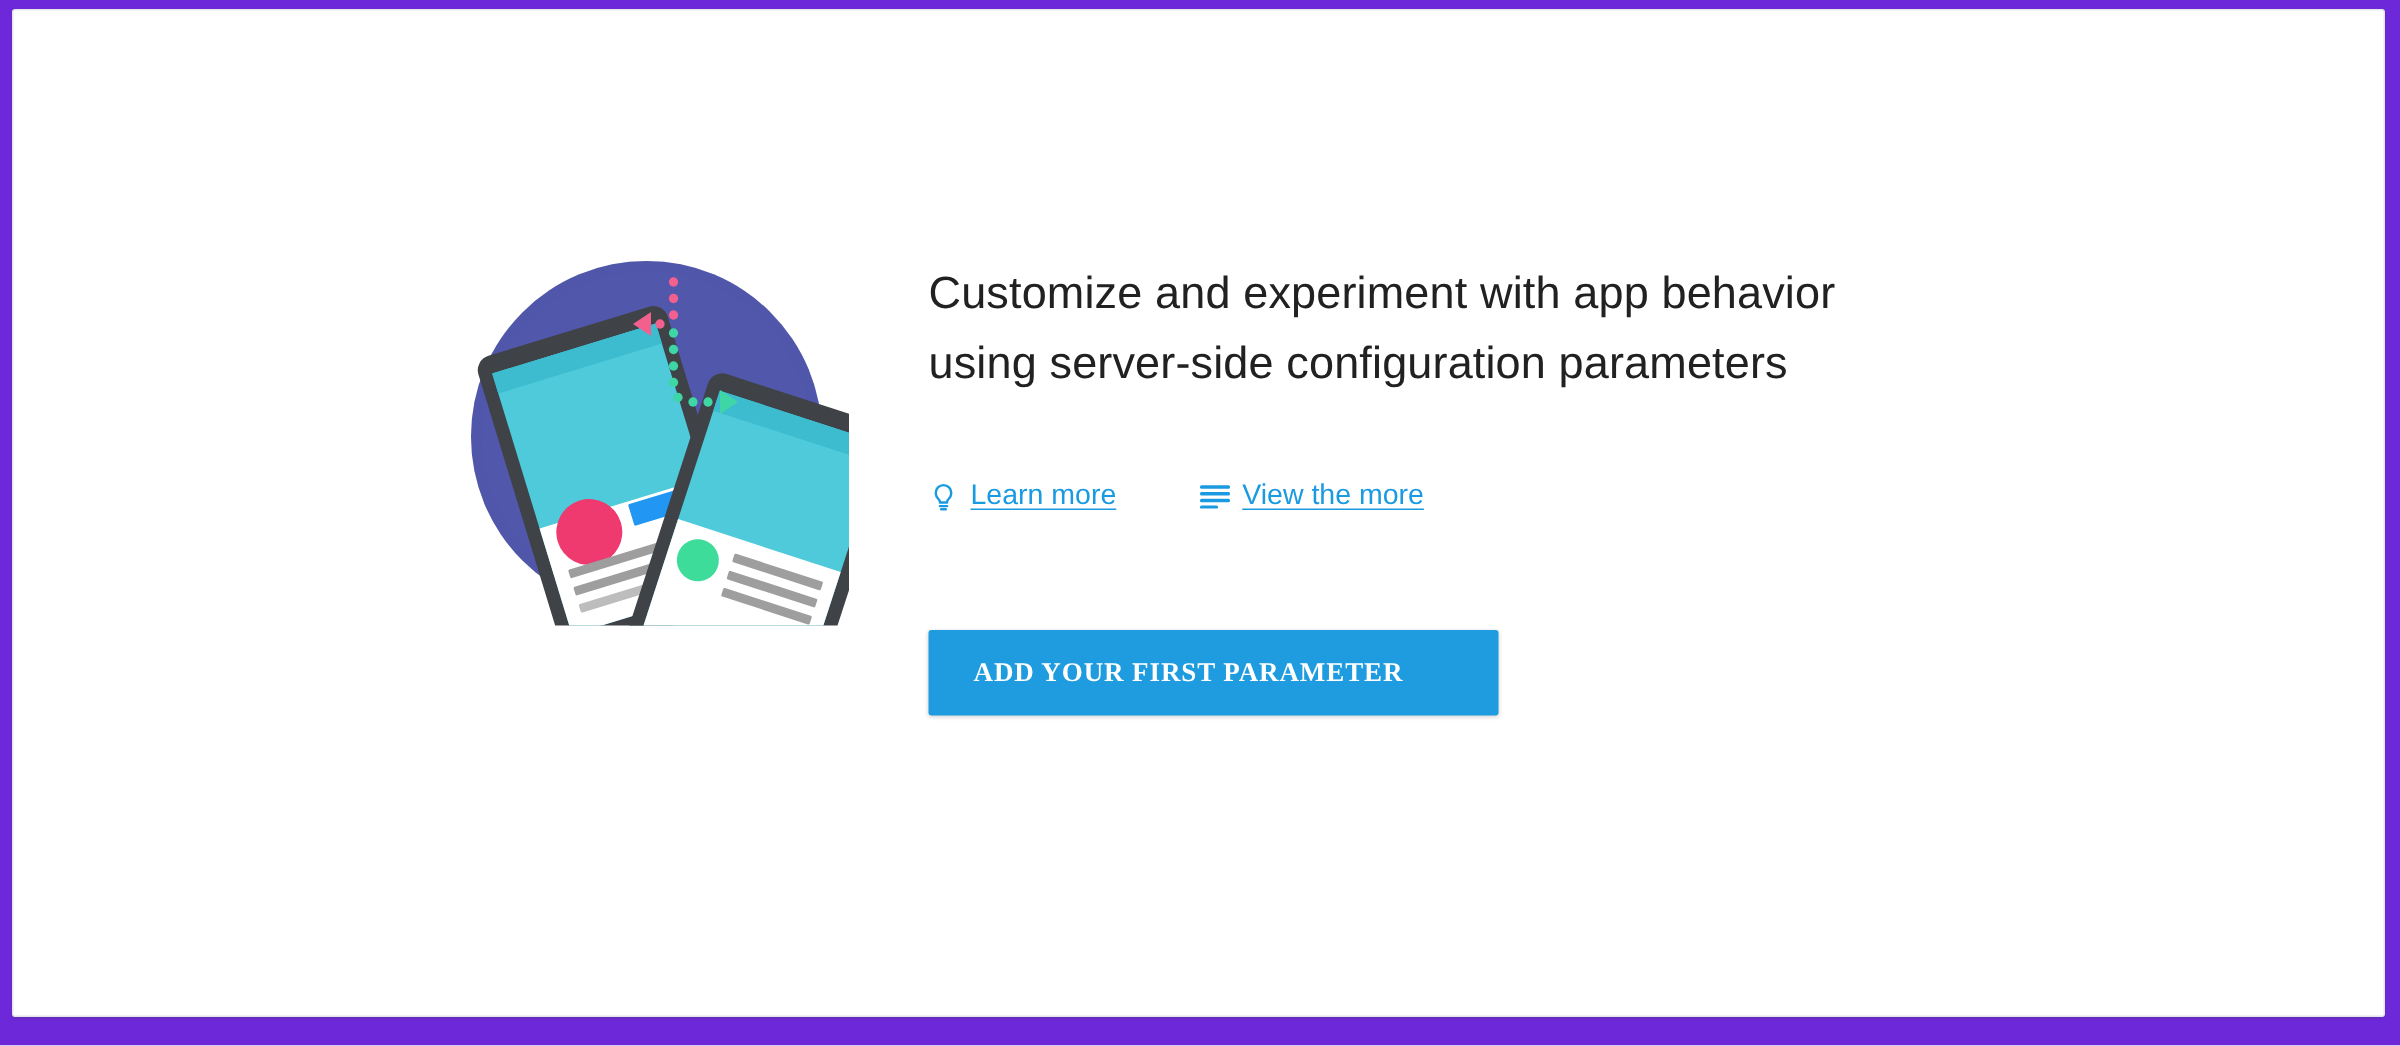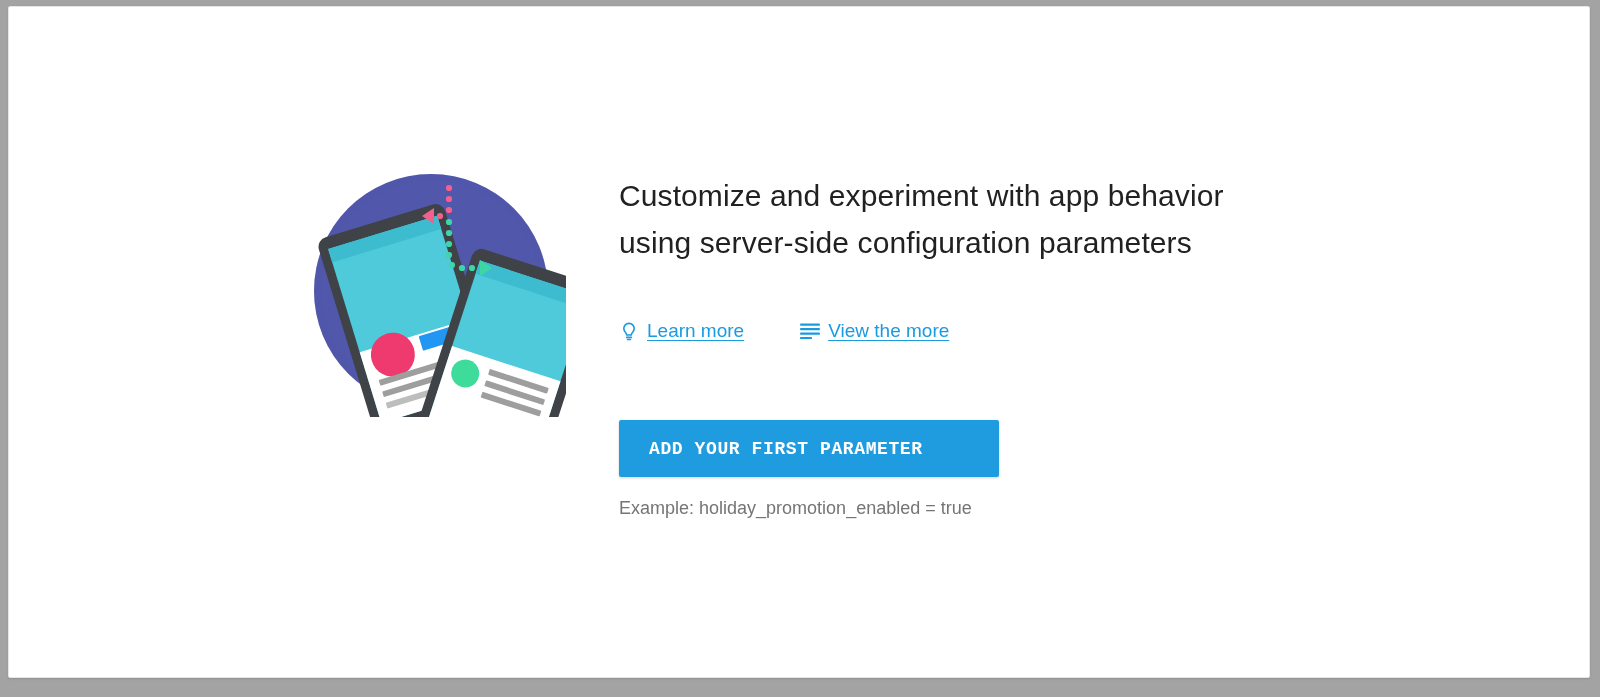--- a/index.html
+++ b/index.html
@@ -16,7 +16,7 @@
     position: relative;
     width: 1600px;
     height: 697px;
-    background: #a3a3a3;
+    background: #6d28d9;
   }
 
   

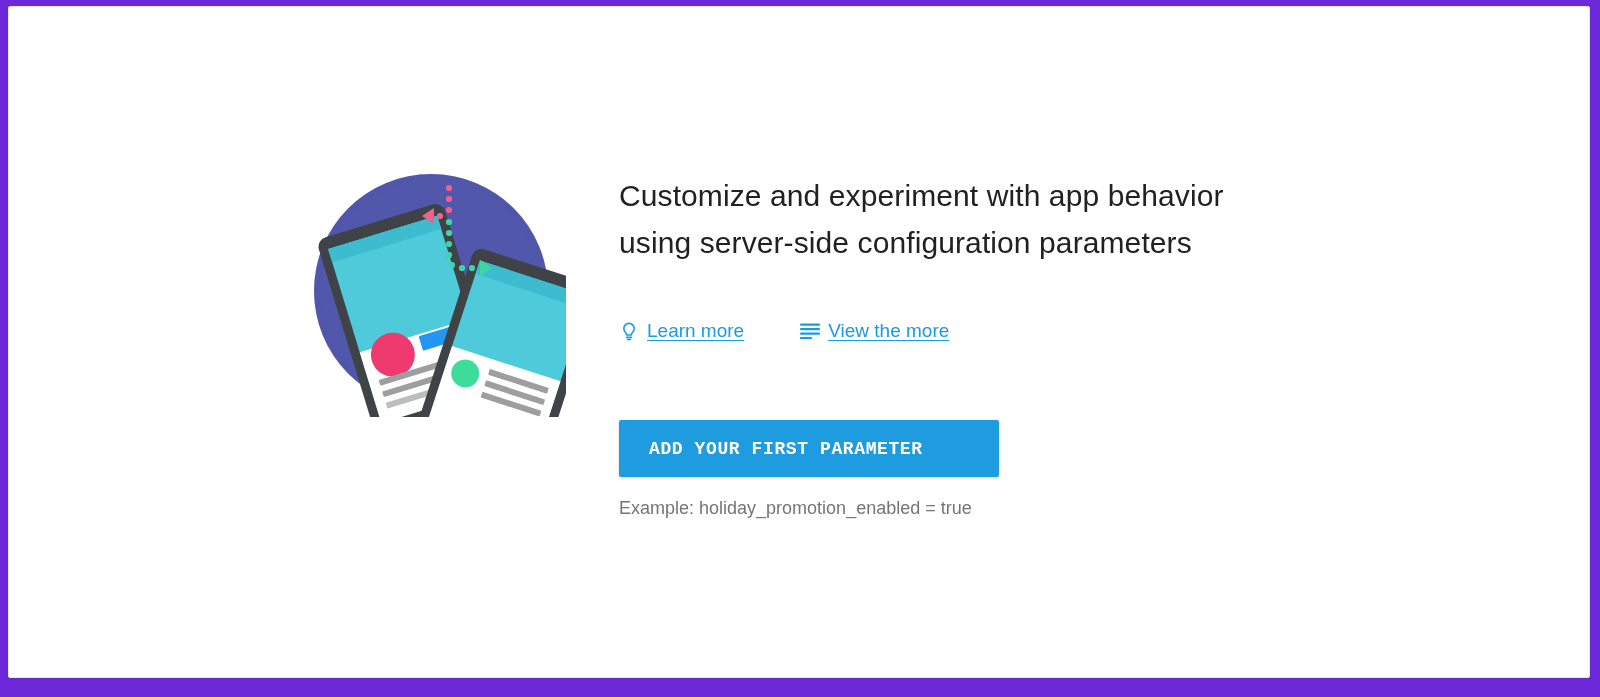--- a/index.html
+++ b/index.html
@@ -115,7 +115,7 @@
     border: none;
     border-radius: 2px;
     color: #ffffff;
-    font-family: Liberation Mono, monospace;
+    font-family: Liberation Serif, serif;
     font-size: 18px;
     font-weight: 700;
     letter-spacing: 0.6px;

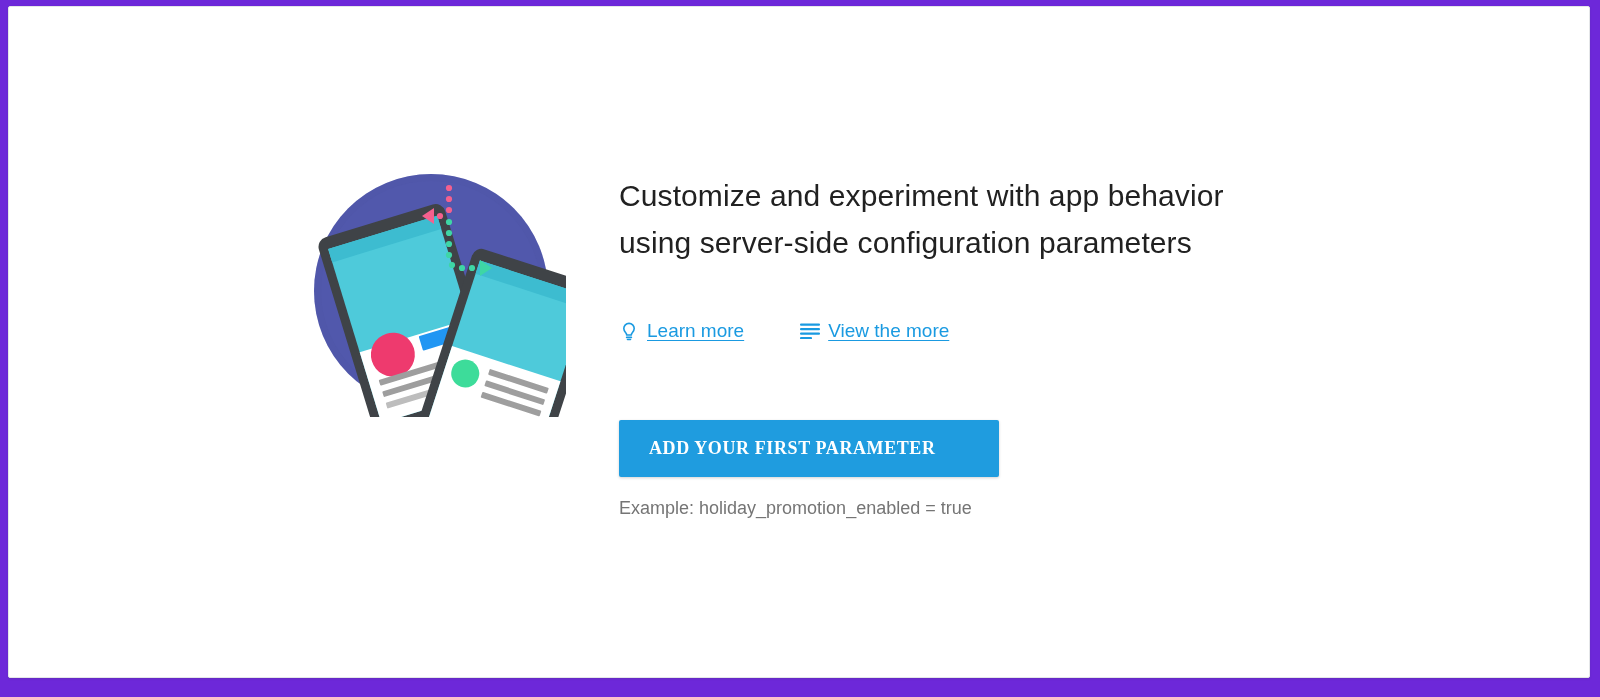--- a/index.html
+++ b/index.html
@@ -243,7 +243,6 @@
 
         <button class="cta-button">ADD YOUR FIRST PARAMETER</button>
 
-        <div class="example-text">Example: holiday_promotion_enabled = true</div>
 
       </div>
 

